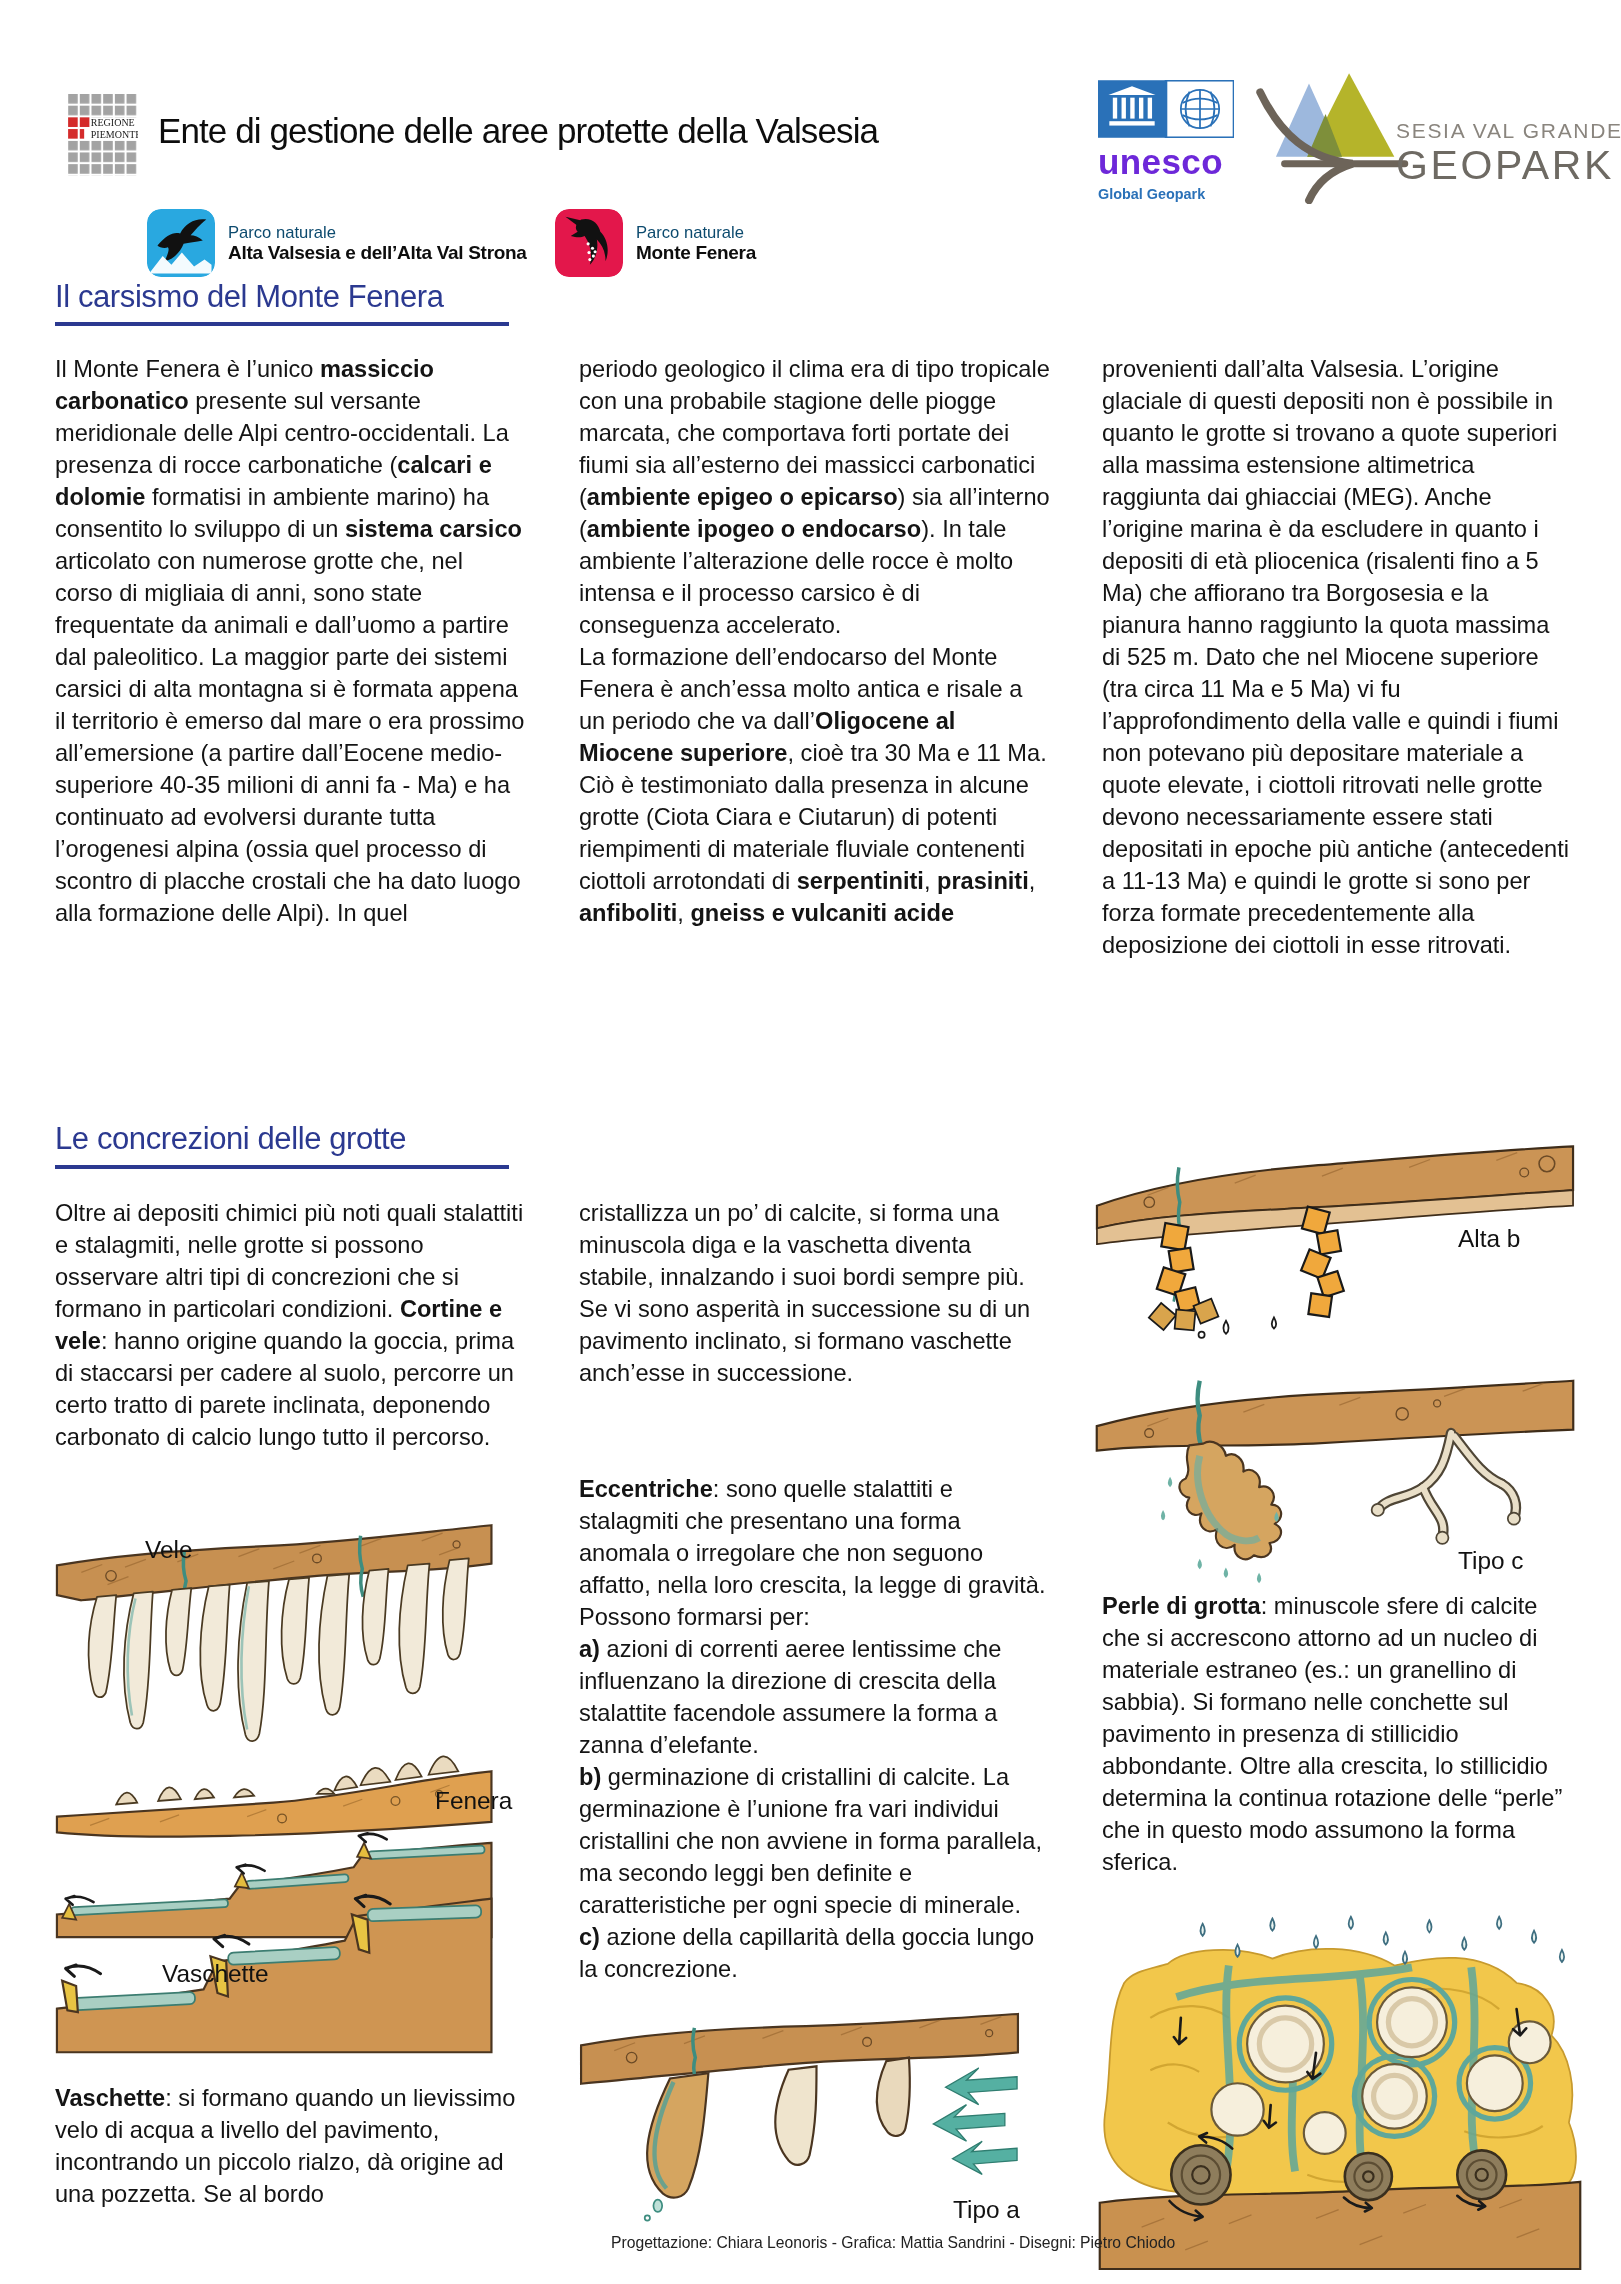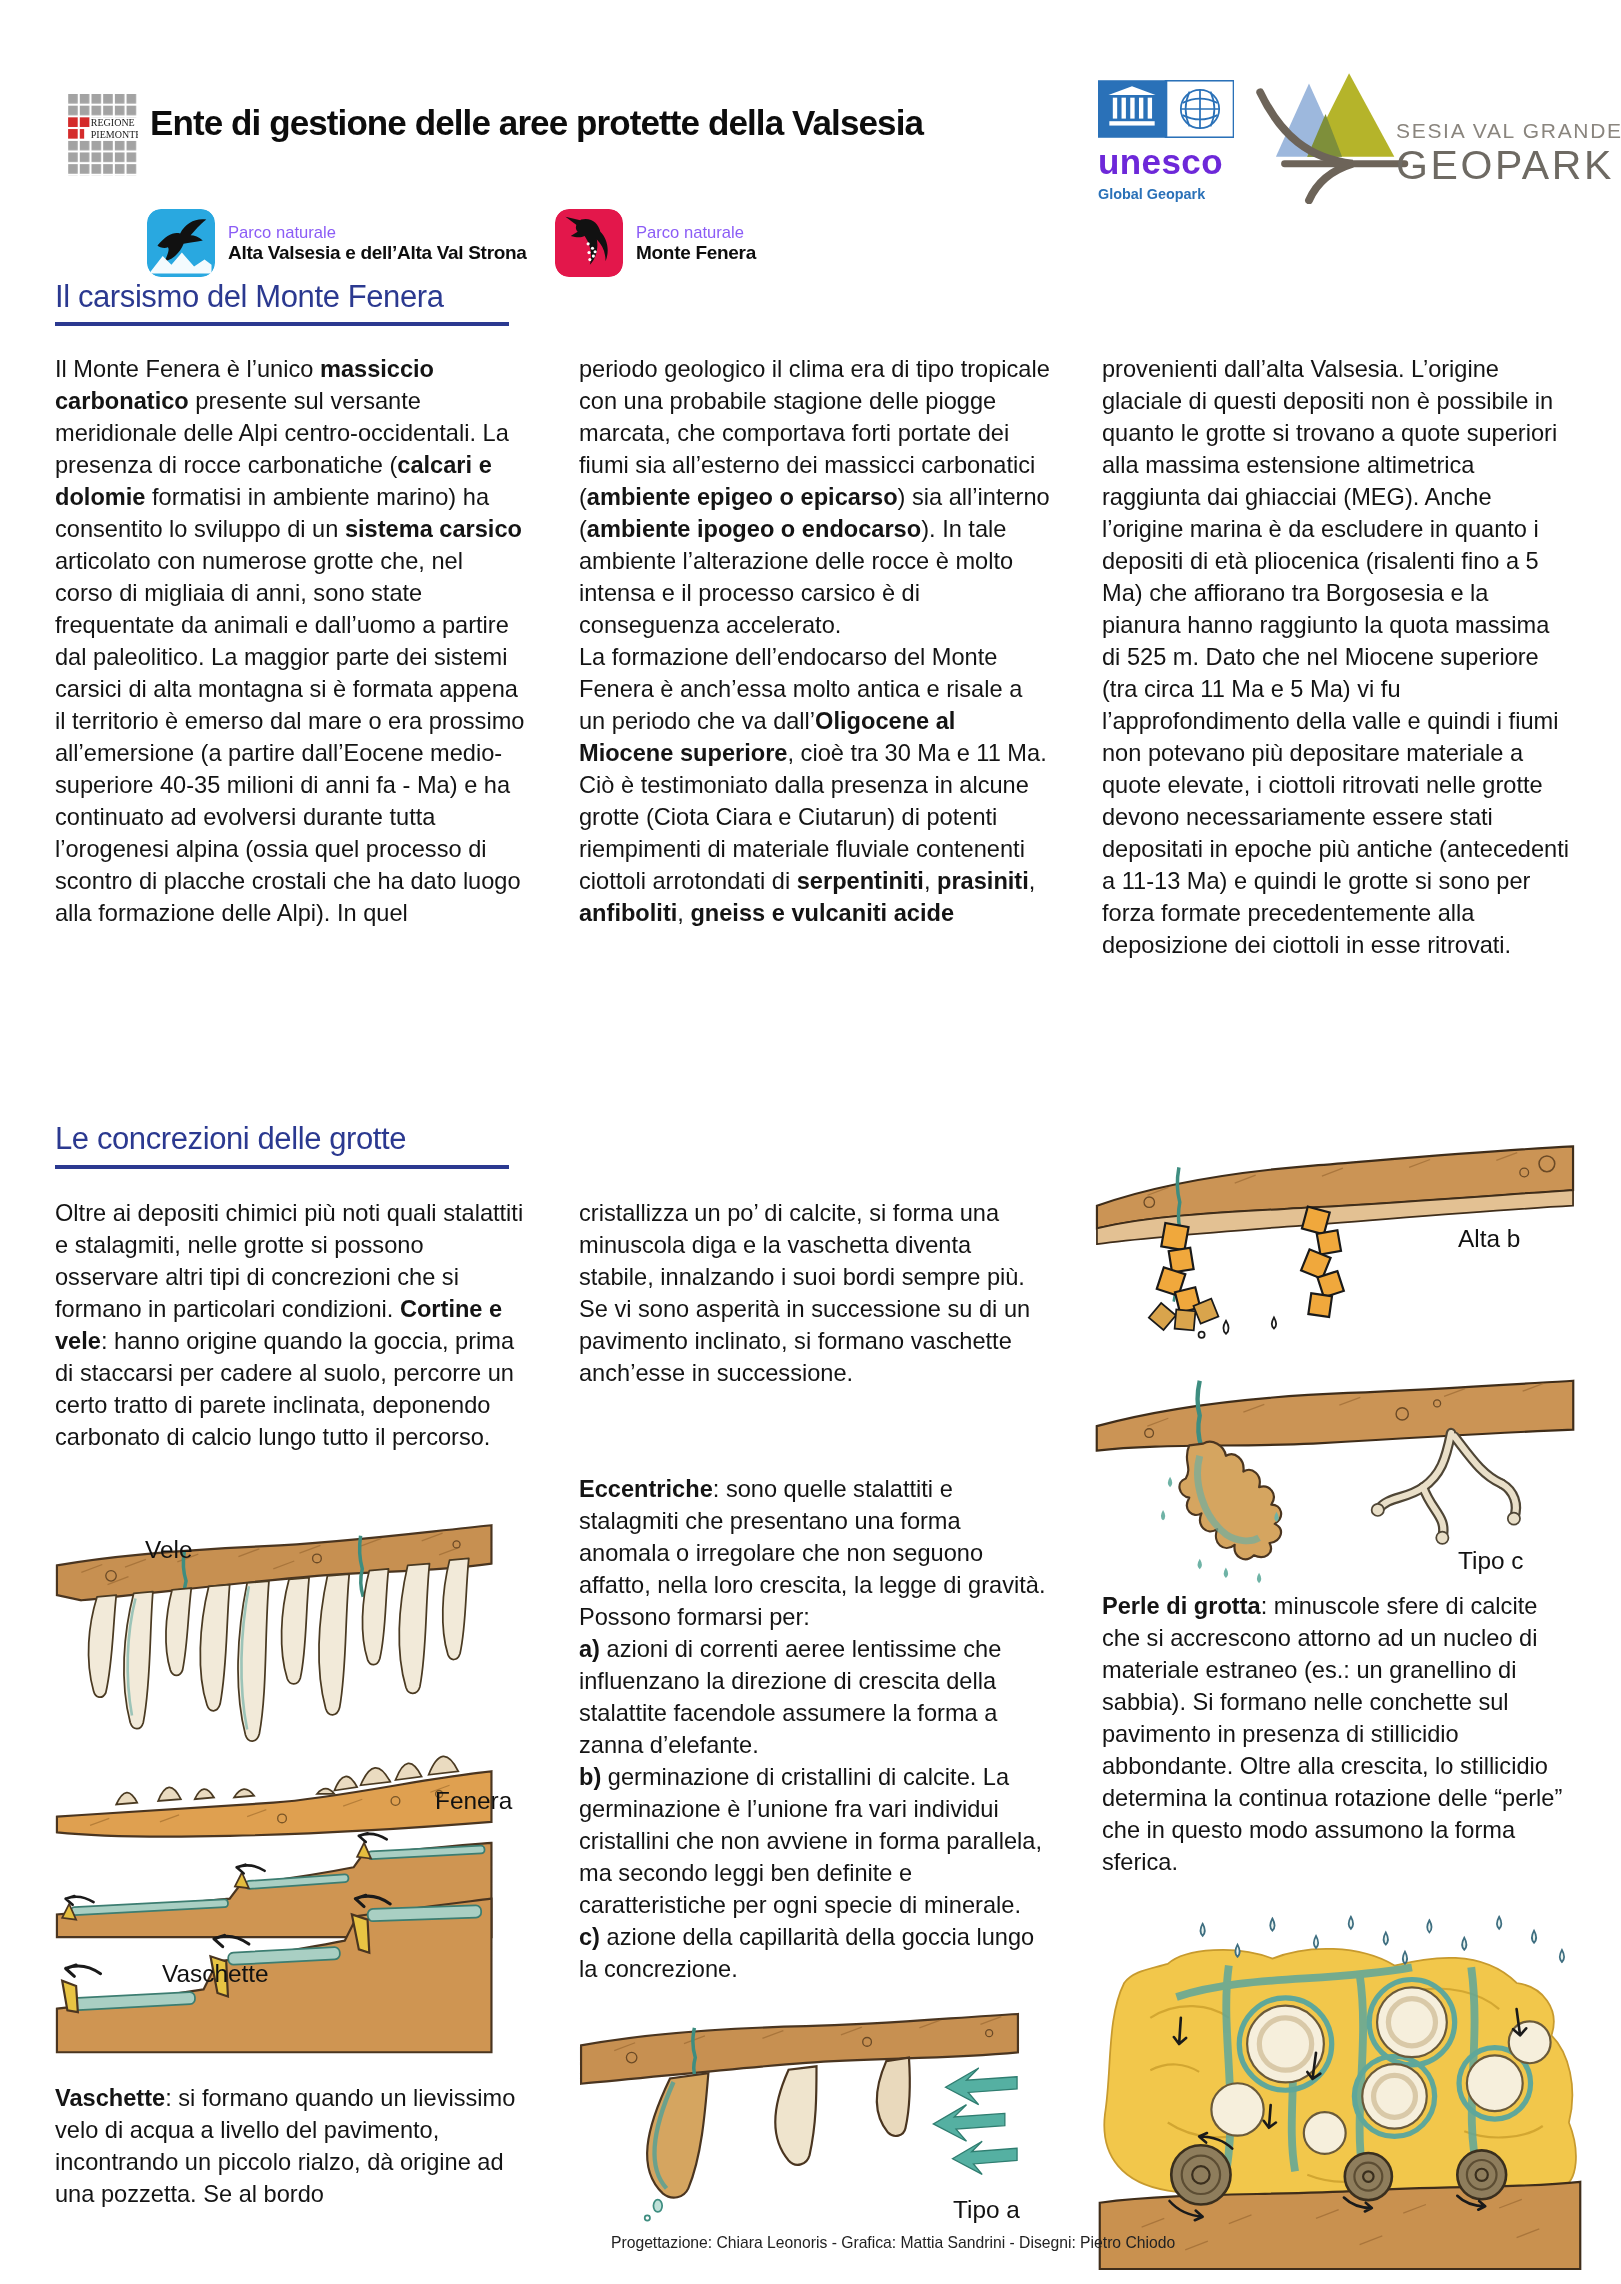--- a/index.html
+++ b/index.html
@@ -8,8 +8,8 @@
   .abs{position:absolute;}
 
   
-  .page-title{position:absolute;left:150px;top:103px;margin:0;
-    font-size:35px;font-weight:bold;letter-spacing:-0.9px;color:#0d0d0d;white-space:nowrap;}
+  .page-title{position:absolute;left:150px;top:103px;margin:8px;
+    font-size:35px;font-weight:normal;letter-spacing:-0.9px;color:#0d0d0d;white-space:nowrap;}
   .regione{left:68px;top:94px;text-align:center;}
   .park{display:flex;align-items:center;gap:13px;}
   .park-badge{width:68px;height:68px;border-radius:14px;display:block;flex:0 0 auto;}

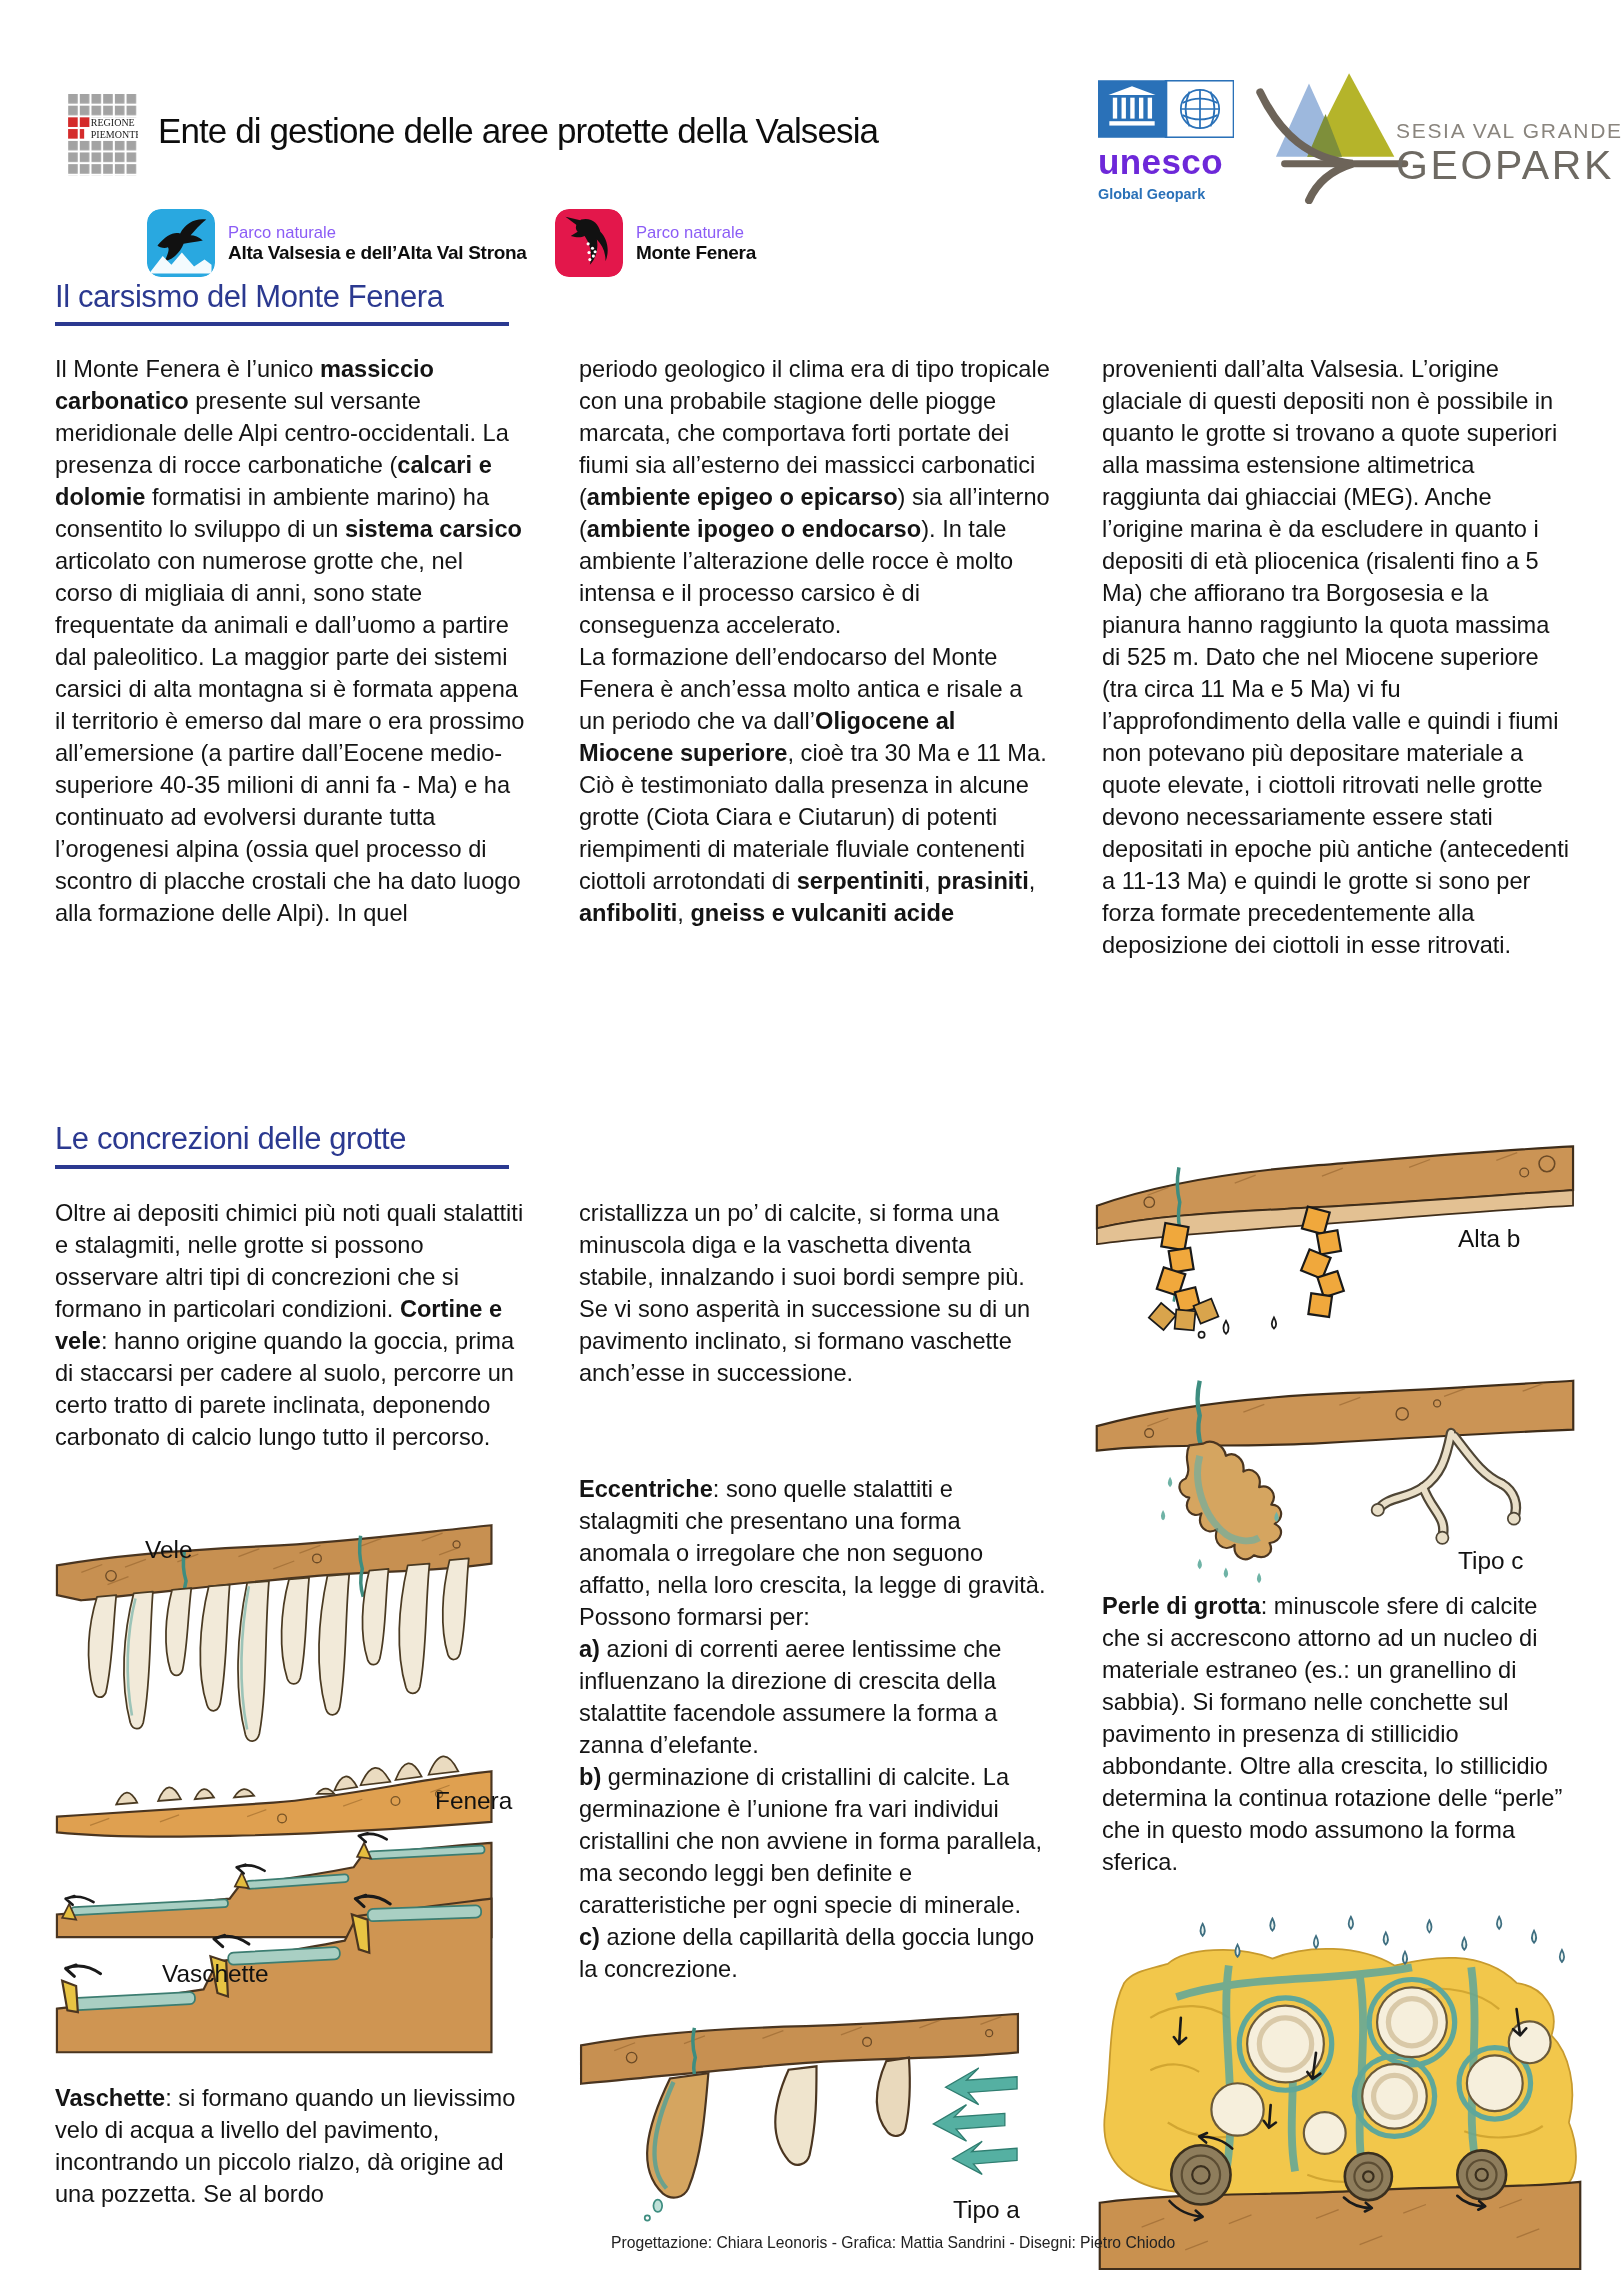--- a/index.html
+++ b/index.html
@@ -14,7 +14,7 @@
   .park{display:flex;align-items:center;gap:13px;}
   .park-badge{width:68px;height:68px;border-radius:14px;display:block;flex:0 0 auto;}
   .park-text{display:flex;flex-direction:column;justify-content:center;line-height:1.15;}
-  .park-kicker{font-size:16.6px;color:#8b5cf6;}
+  .park-kicker{font-size:16.6px;color:#0c4a6e;}
   .park-name{font-size:19px;font-weight:bold;letter-spacing:-0.3px;color:#0d0d0d;white-space:nowrap;}
   .park1{left:147px;top:209px;}
   .park2{left:555px;top:209px;}

